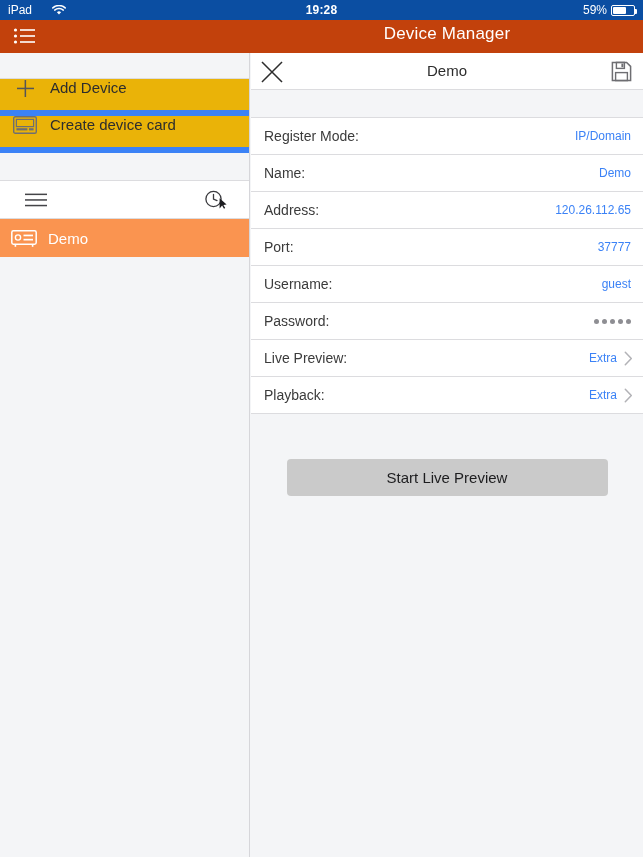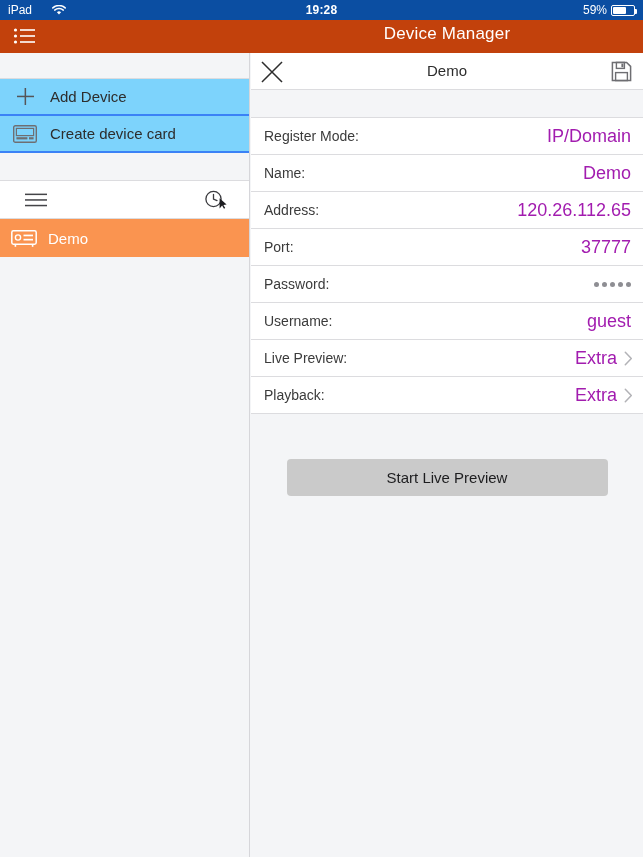--- a/index.html
+++ b/index.html
@@ -129,10 +129,10 @@
   .side-row {
     position: relative;
     height: 37px;
-    background: #7dd3fc;
-    border-bottom: 2px solid #3b82f6;
-    display: flex;
-    align-items: center;
+    background: #eab308;
+    border-bottom: 6px solid #3b82f6;
+    display: flex;
+    align-items: flex-start;
     box-sizing: border-box;
     cursor: pointer;
   }

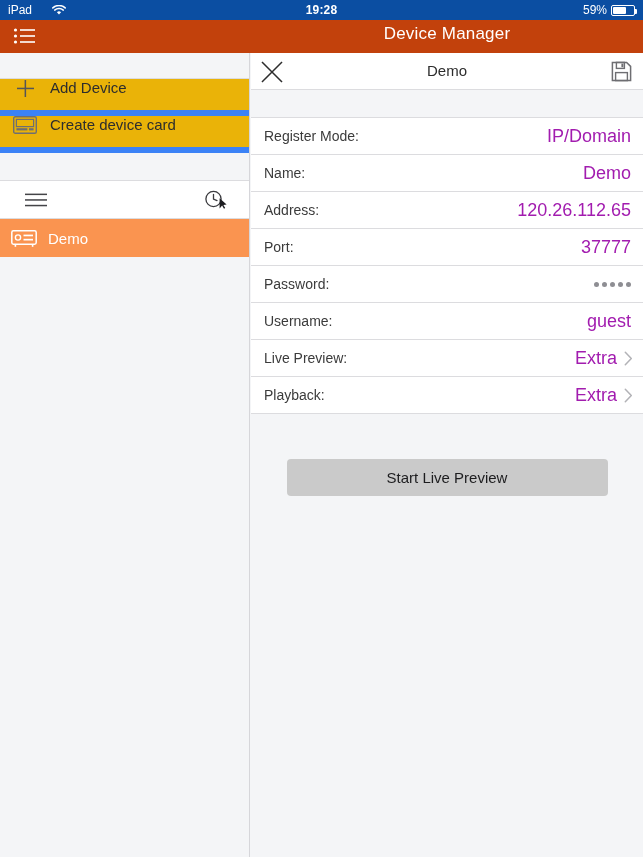--- a/index.html
+++ b/index.html
@@ -254,8 +254,8 @@
     color: #3b3b3b;
   }
   .frow .fvalue {
-    font-size: 18px;
-    color: #a21caf;
+    font-size: 12px;
+    color: #3b82f6;
     display: flex;
     align-items: center;
     gap: 7px;

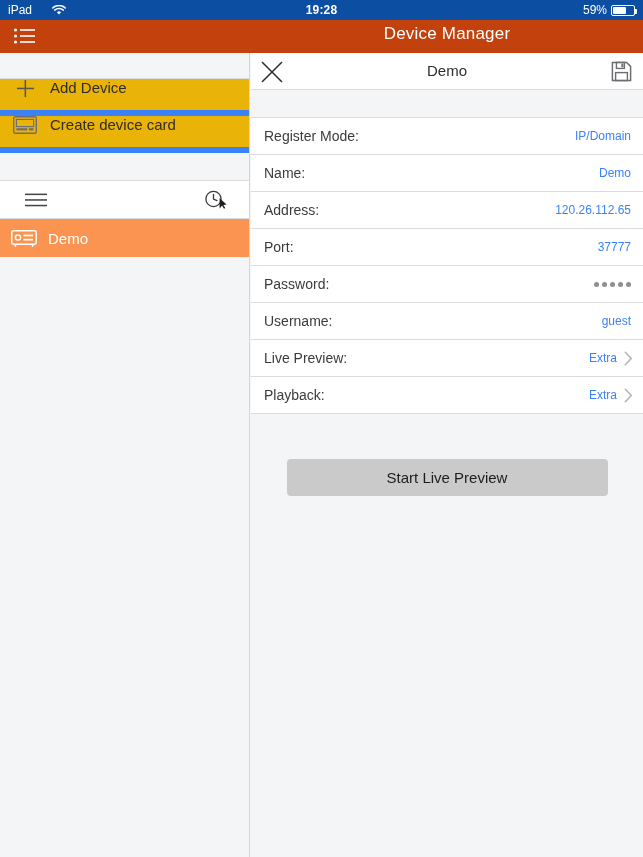--- a/index.html
+++ b/index.html
@@ -433,6 +433,11 @@
     </div>
 
     <div class="frow">
+      <span class="flabel">Username:</span>
+      <span class="fvalue">guest</span>
+    </div>
+
+    <div class="frow">
       <span class="flabel">Password:</span>
       <span class="fvalue">
         <span class="dots">
@@ -445,11 +450,6 @@
       </span>
     </div>
 
-    <div class="frow">
-      <span class="flabel">Username:</span>
-      <span class="fvalue">guest</span>
-    </div>
-
     <div class="frow clickable">
       <span class="flabel">Live Preview:</span>
       <span class="fvalue">

